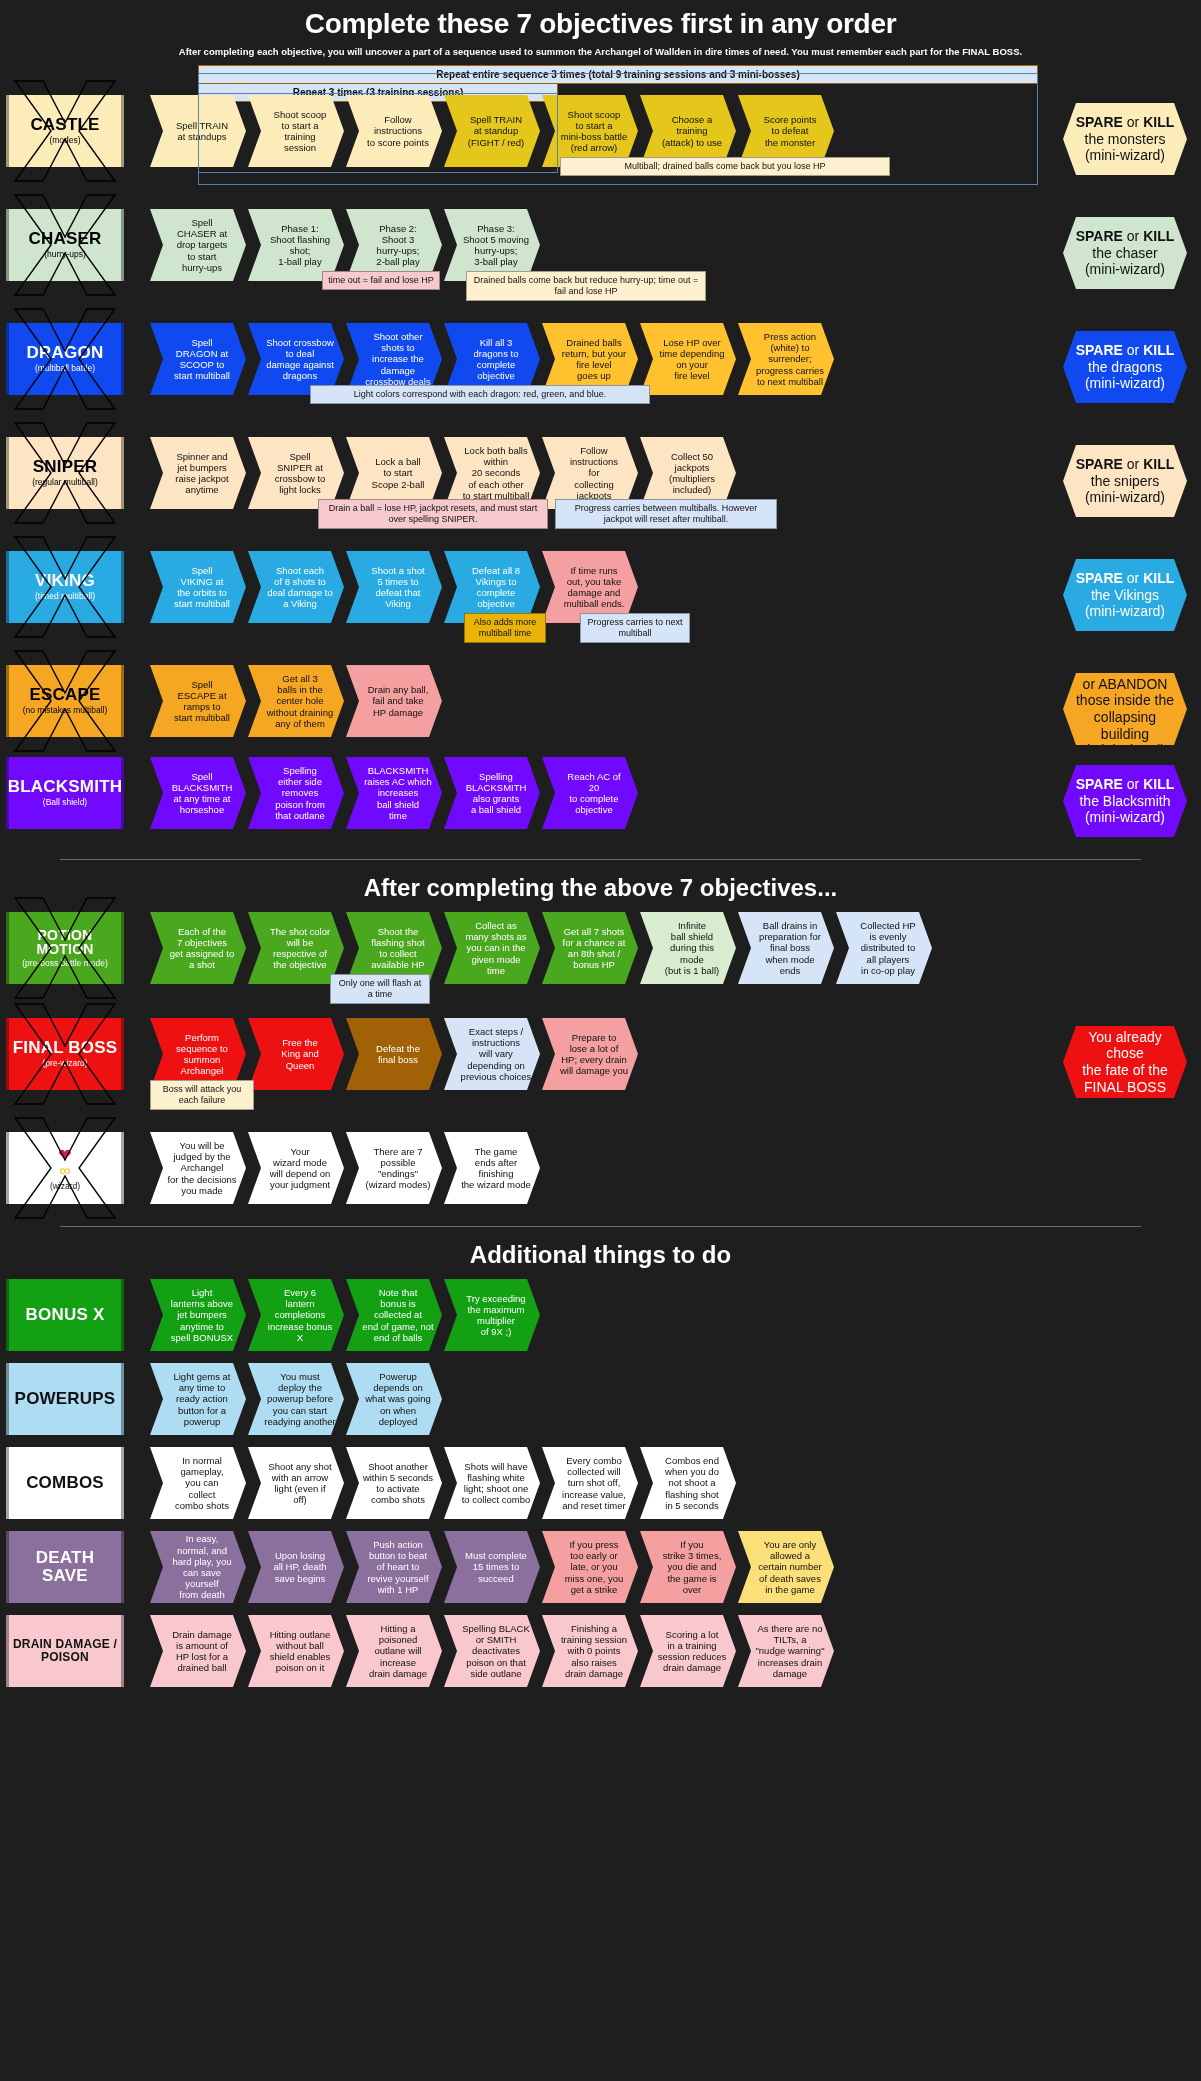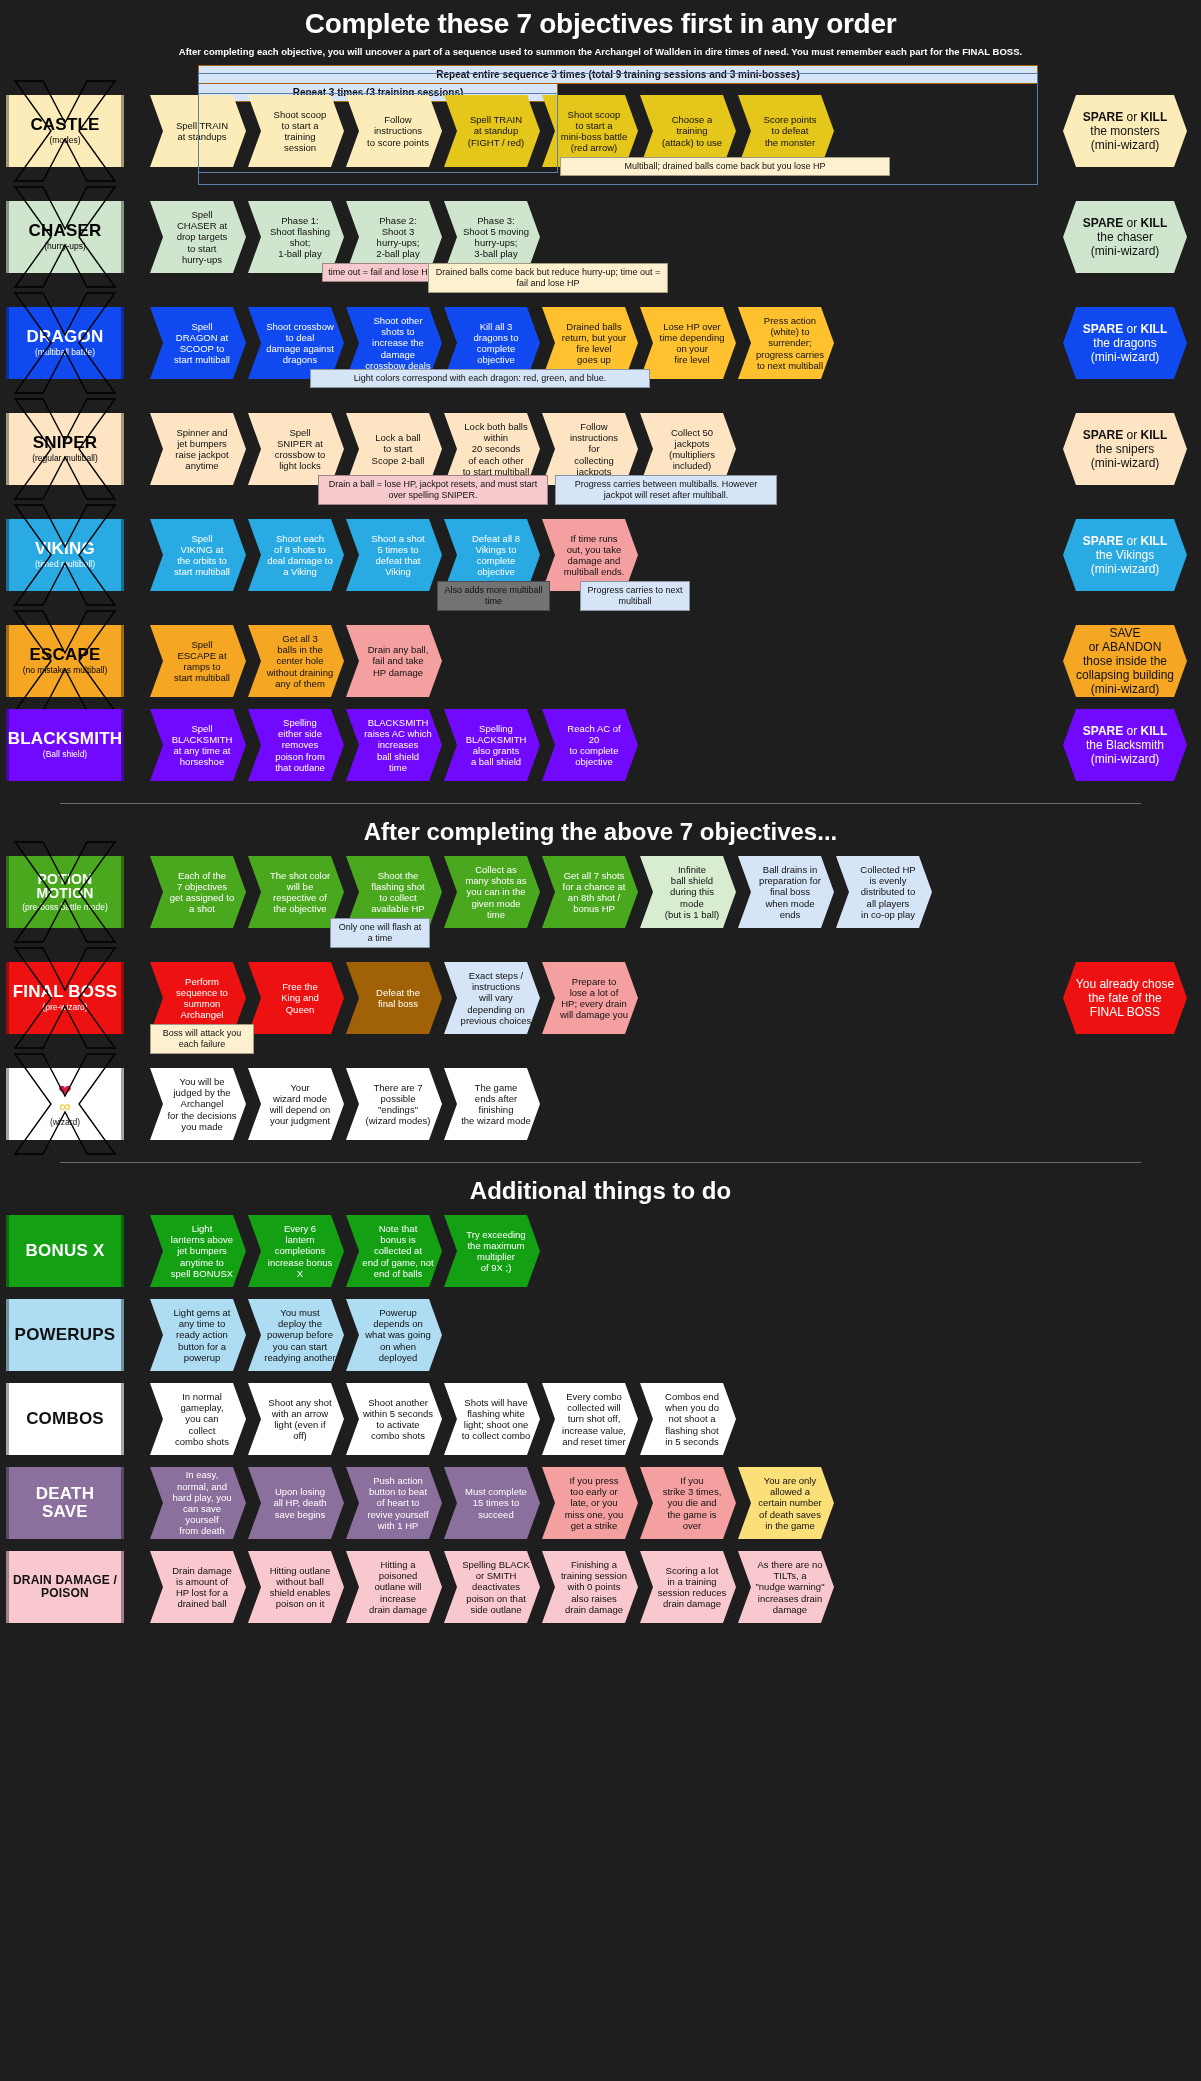--- a/index.html
+++ b/index.html
@@ -126,9 +126,10 @@
     justify-content: center;
     text-align: center;
     padding: 2px 6px;
-    font-size: 12px;
+    font-size: 14px;
     line-height: 1.18;
     clip-path: polygon(13px 0, calc(100% - 13px) 0, 100% 50%, calc(100% - 13px) 100%, 13px 100%, 0 50%);
+    margin-top: 8px;
   }
 
   

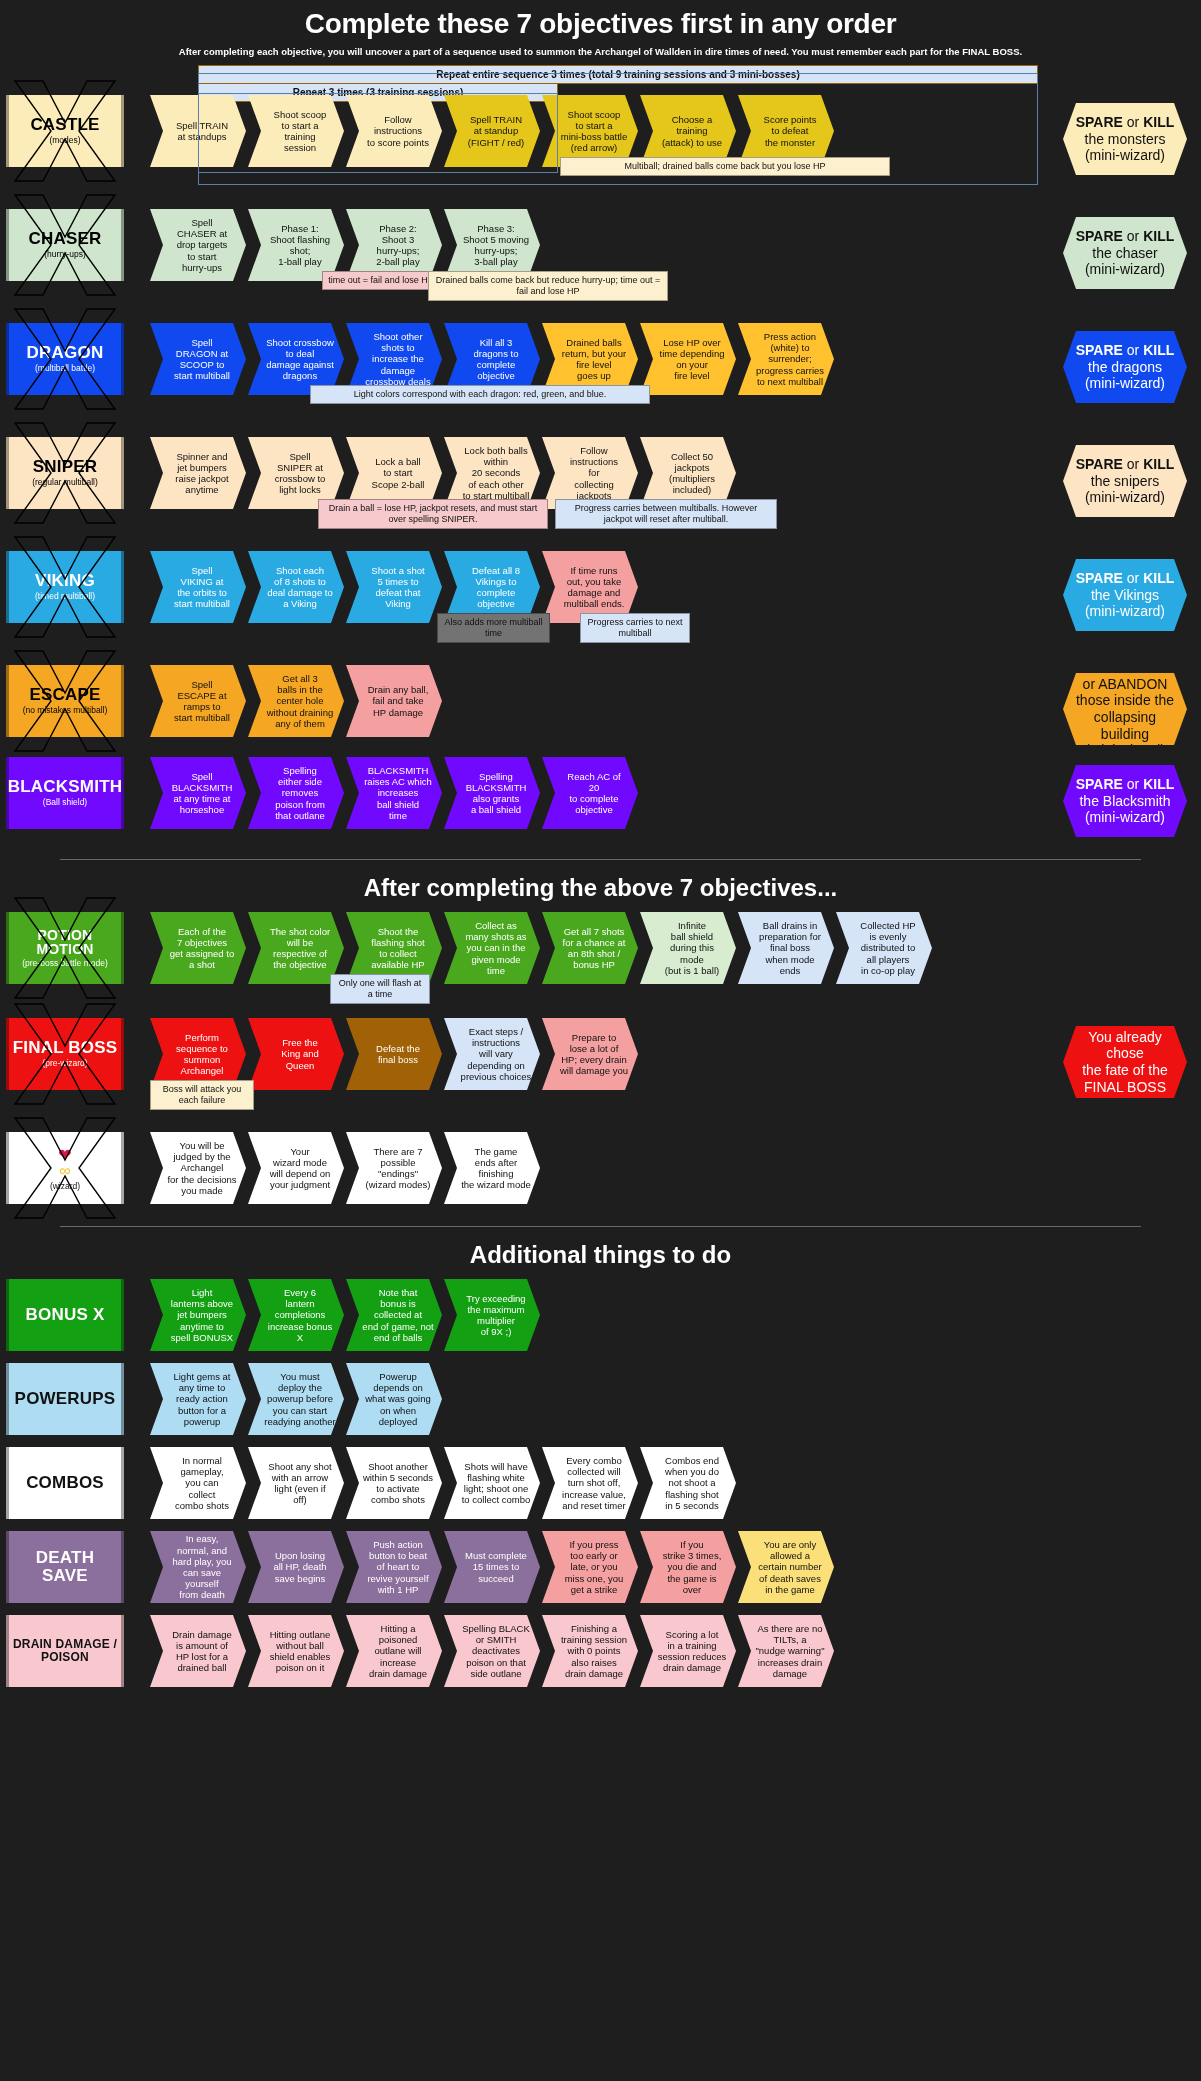--- a/index.html
+++ b/index.html
@@ -252,7 +252,7 @@
           </div>
         </div>
         <div class="note" style="background: rgb(246, 201, 204); left: 322px; top: 62px; width: 118px;">time out = fail and lose HP</div>
-        <div class="note" style="background: rgb(253, 240, 207); left: 428px; top: 62px; width: 240px;">Drained balls come back but reduce hurry-up; time out = fail and lose HP</div>
+        <div class="note" style="background: rgb(253, 240, 207); left: 466px; top: 62px; width: 240px;">Drained balls come back but reduce hurry-up; time out = fail and lose HP</div>
       </div>
       <div class="row-wrap" style="position: relative; padding-bottom: 34px;">
         <div class="row">

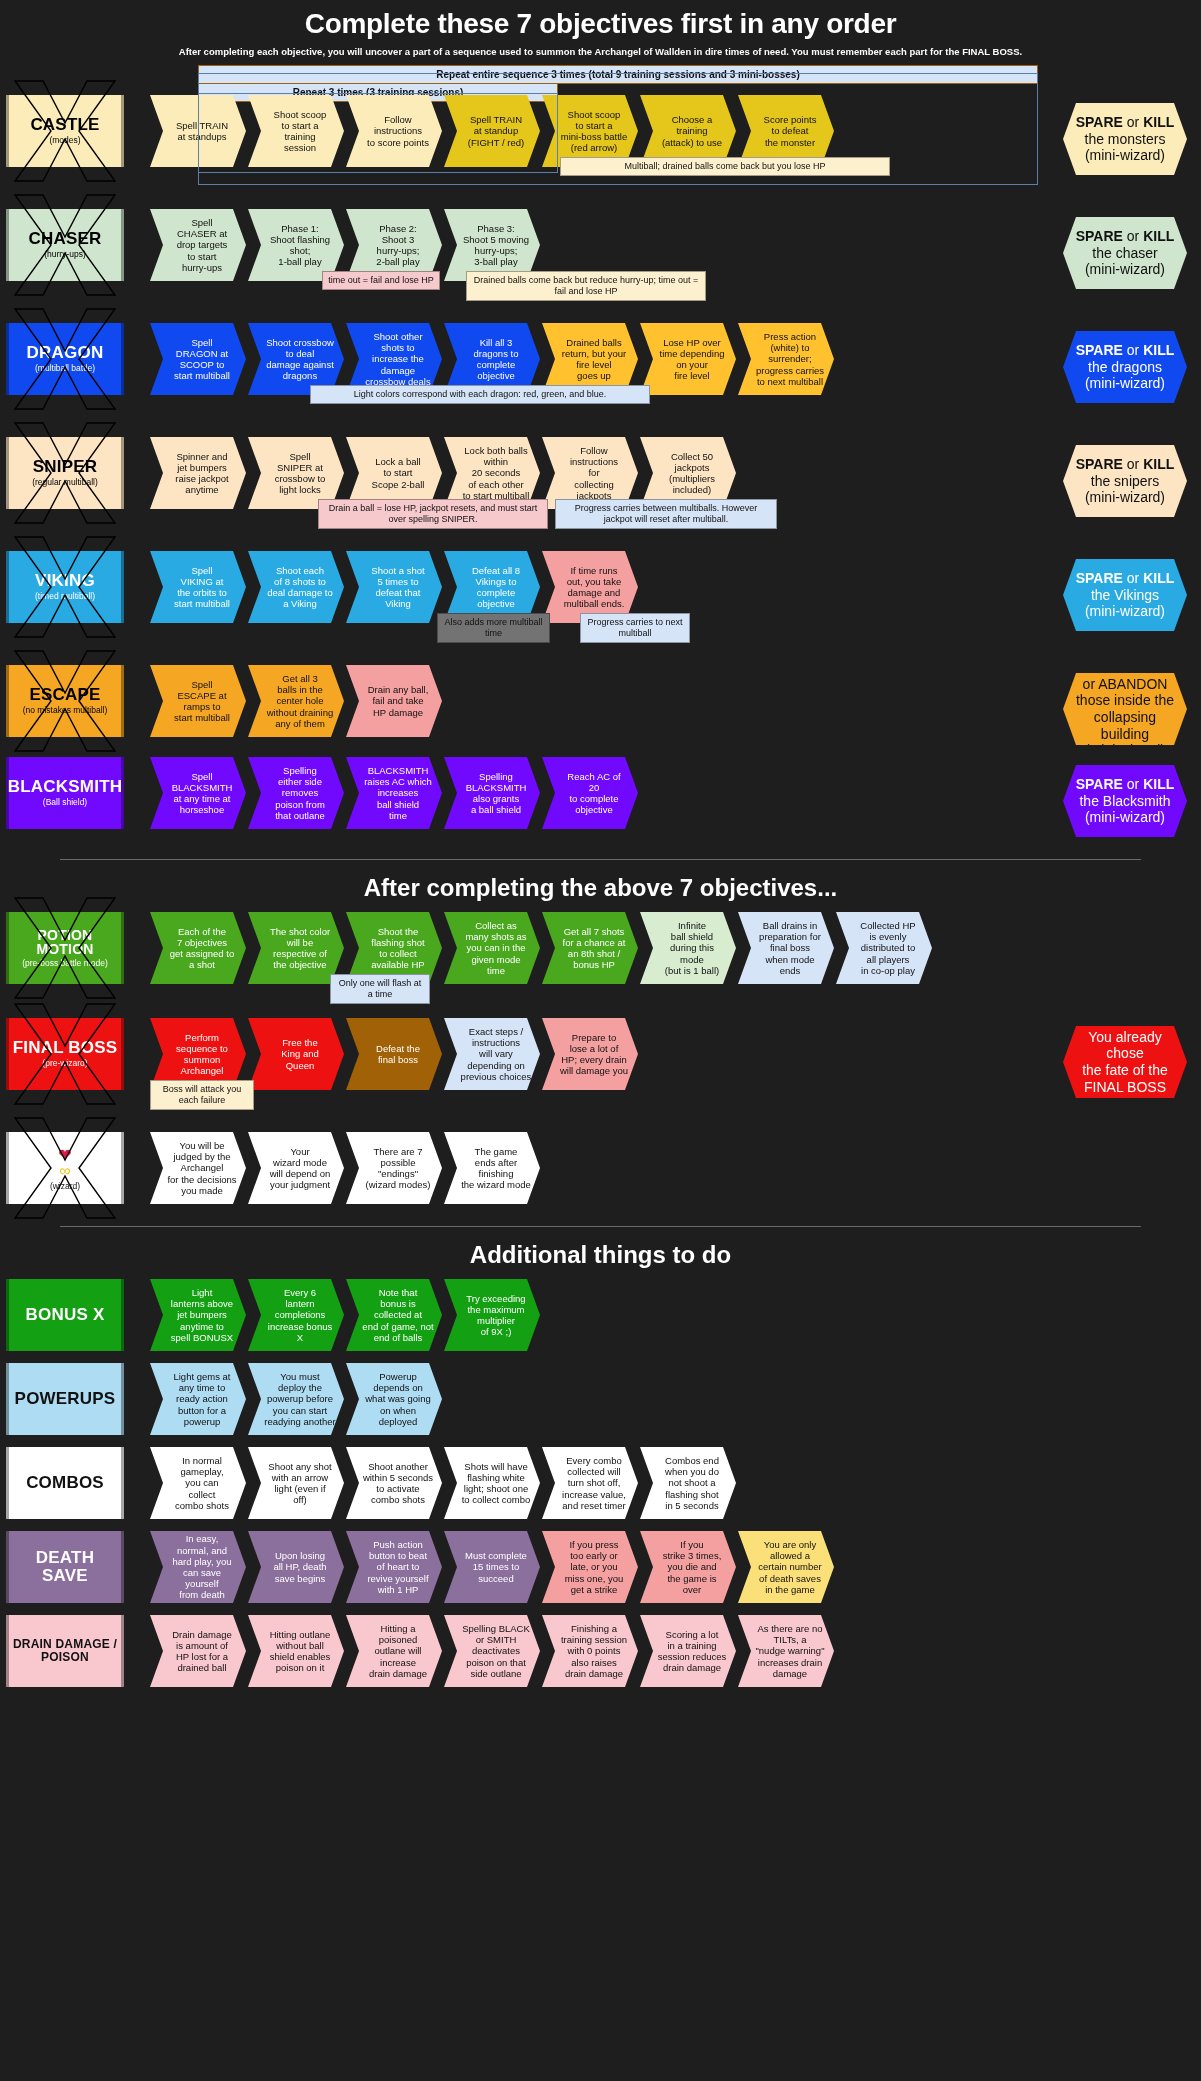--- a/index.html
+++ b/index.html
@@ -367,7 +367,7 @@
             <span><b>SPARE</b> or <b>KILL</b><br>the Vikings<br>(mini-wizard)</span>
           </div>
         </div>
-        <div class="note" style="background: #737373; left: 437px; top: 62px; width: 113px;">Also adds more multiball time</div>
+        <div class="note" style="background: #eab308; left: 464px; top: 62px; width: 82px;">Also adds more multiball time</div>
         <div class="note" style="background: rgb(214, 228, 247); left: 580px; top: 62px; width: 110px;">Progress carries to next multiball</div>
       </div>
       <div class="row-wrap" style="position: relative; padding-bottom: 12px;">

